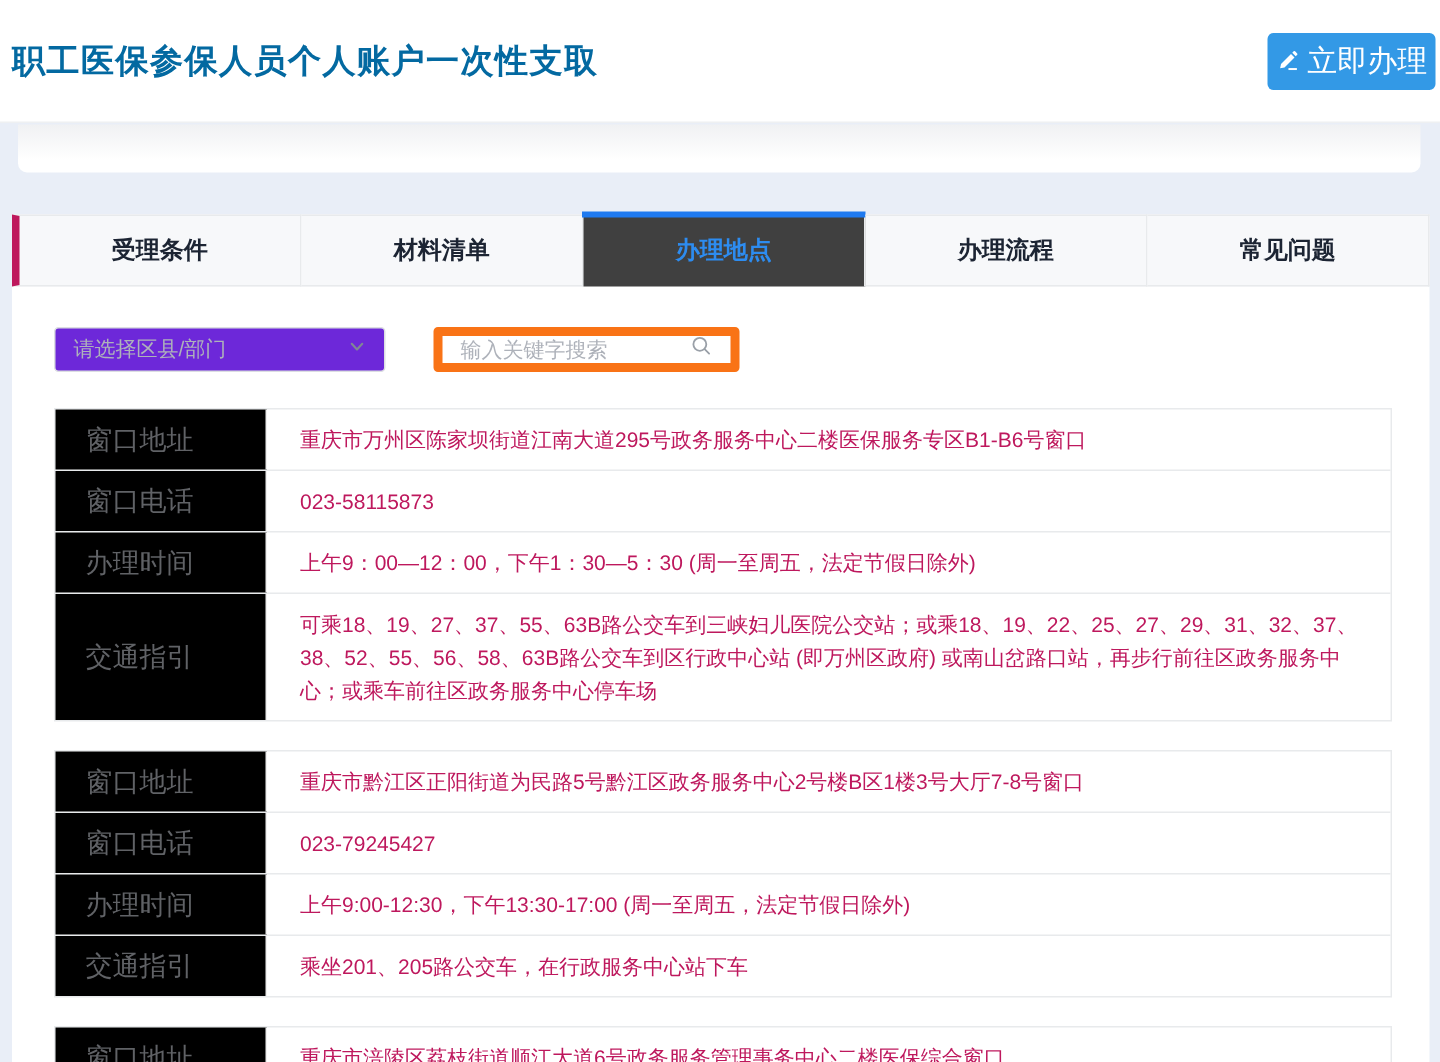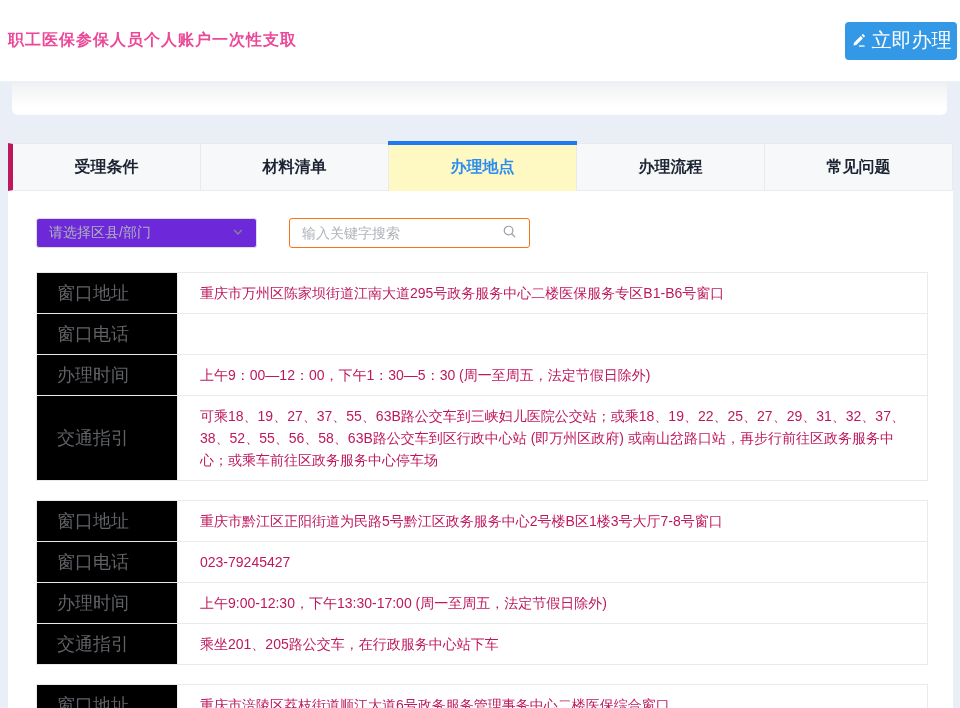--- a/index.html
+++ b/index.html
@@ -15,7 +15,7 @@
     display:flex; align-items:center; justify-content:space-between;
     padding:0 3px 0 8px;
   }
-  .hdr h1 { font-size:16px; font-weight:bold; color:#ec4899; letter-spacing:1px; }
+  .hdr h1 { font-size:22px; font-weight:bold; color:#0369a1; letter-spacing:1px; }
   .apply-btn {
     width:112px; height:38px; border:none; border-radius:4px;
     background:var(--button-bg,#3399e6); color:#ffffff; font-size:20px;

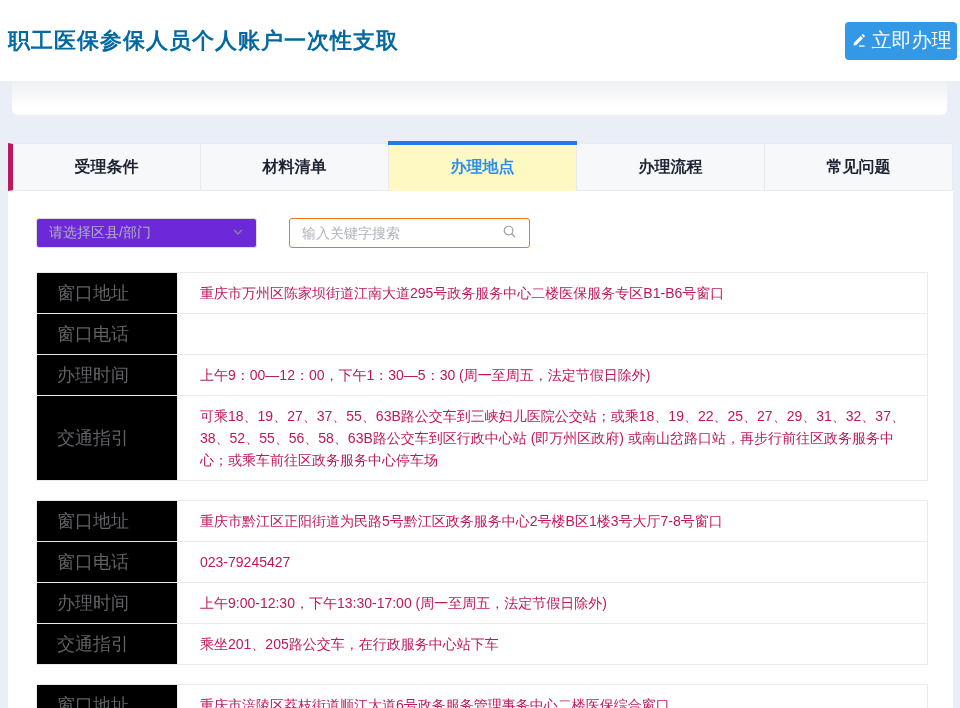--- a/index.html
+++ b/index.html
@@ -46,7 +46,7 @@
   }
   .tab:first-child { border-left:5px solid #be185d; }
   .tab.active {
-    background:#fef9c3; color:var(--accent,#2d8cf0);
+    background:#404040; color:var(--accent,#2d8cf0);
     border-top:none; border-bottom:none;
   }
   .tab.active::before {

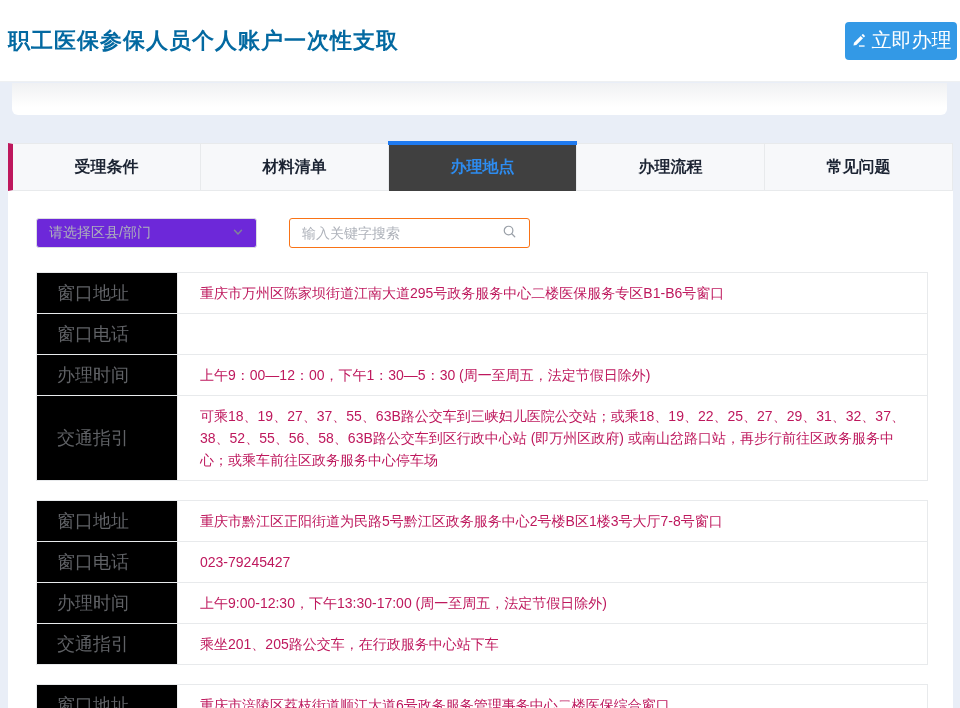--- a/index.html
+++ b/index.html
@@ -65,7 +65,7 @@
   }
   .select-box .ph { font-size:14px; color:#aeb2ba; }
   .search-box {
-    width:241px; height:30px; border:1px solid #f97316; border-radius:3px;
+    width:204px; height:30px; border:6px solid #f97316; border-radius:3px;
     display:flex; align-items:center; background:#fff; padding:0 12px;gap:41px;
   }
   .search-box input {

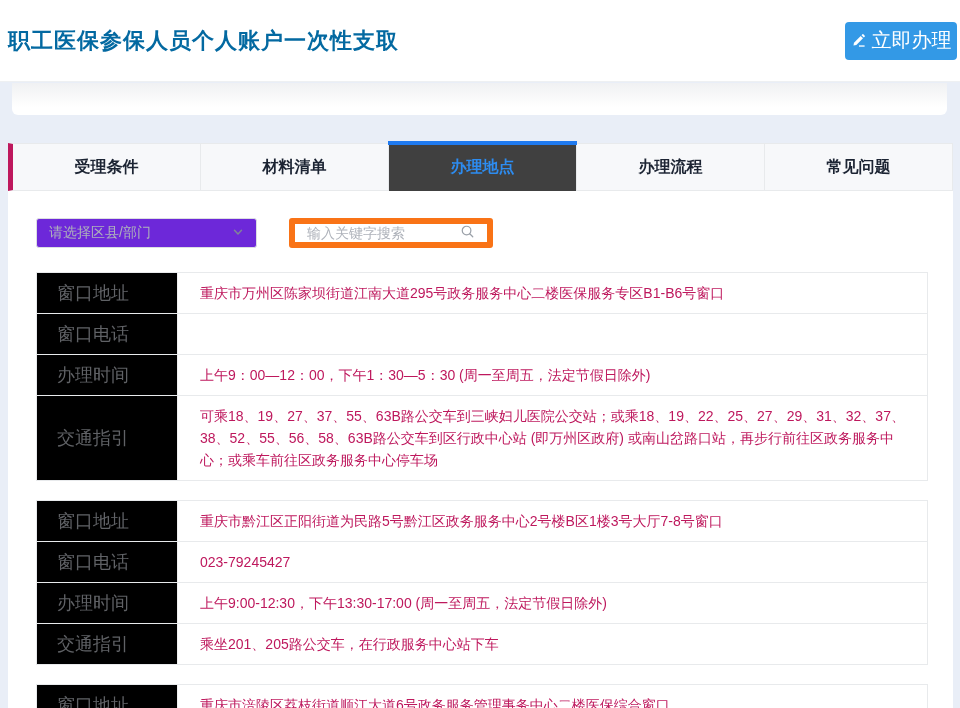--- a/index.html
+++ b/index.html
@@ -147,6 +147,7 @@
             </div>
             <div class="trow">
               <div class="tlabel">窗口电话</div>
+              <div class="tvalue">023-58115873</div>
             </div>
             <div class="trow">
               <div class="tlabel">办理时间</div>

